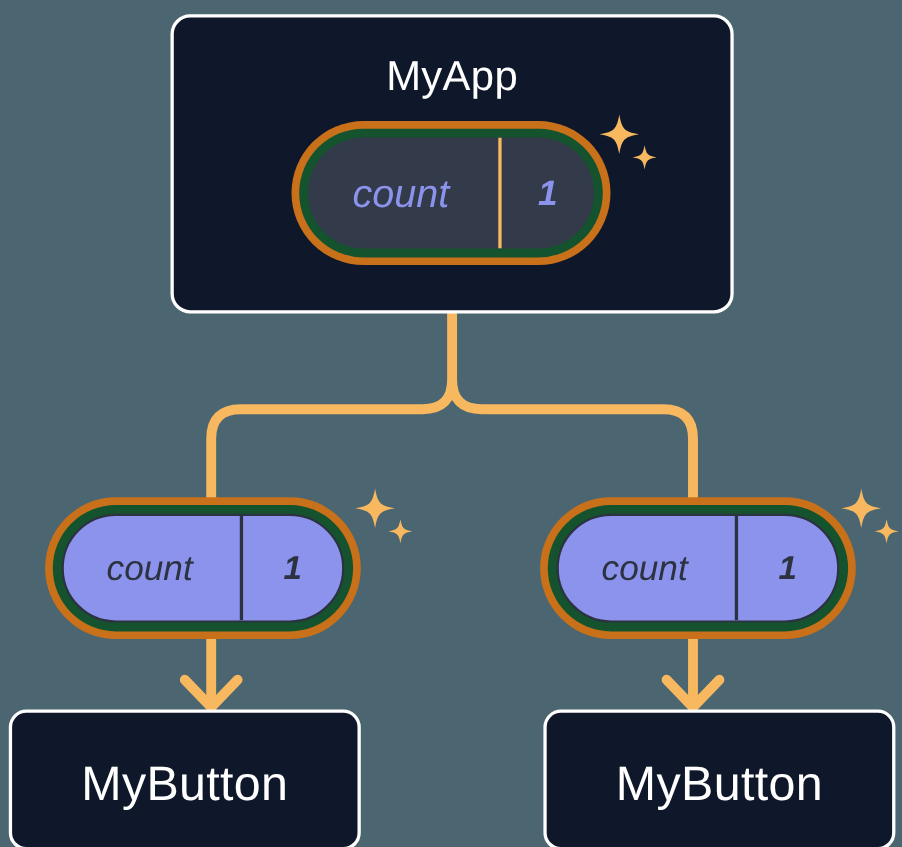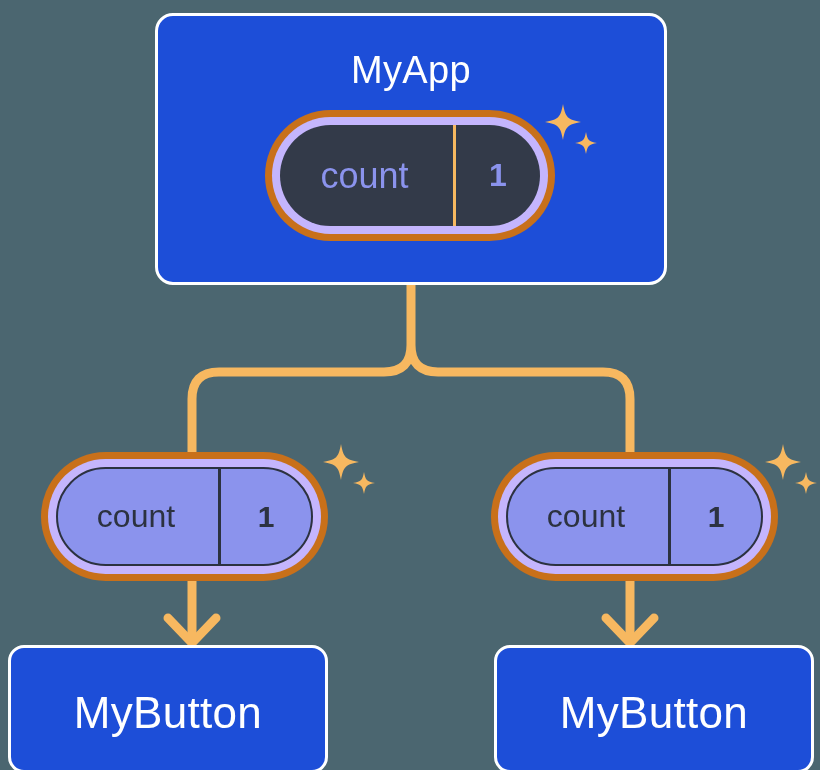--- a/index.html
+++ b/index.html
@@ -31,7 +31,7 @@
   
   .node-box {
     position: absolute;
-    background: #1d4ed8;
+    background: #0f172a;
     border: 3px solid #FFFFFF;
     border-radius: 16px;
     box-sizing: border-box;

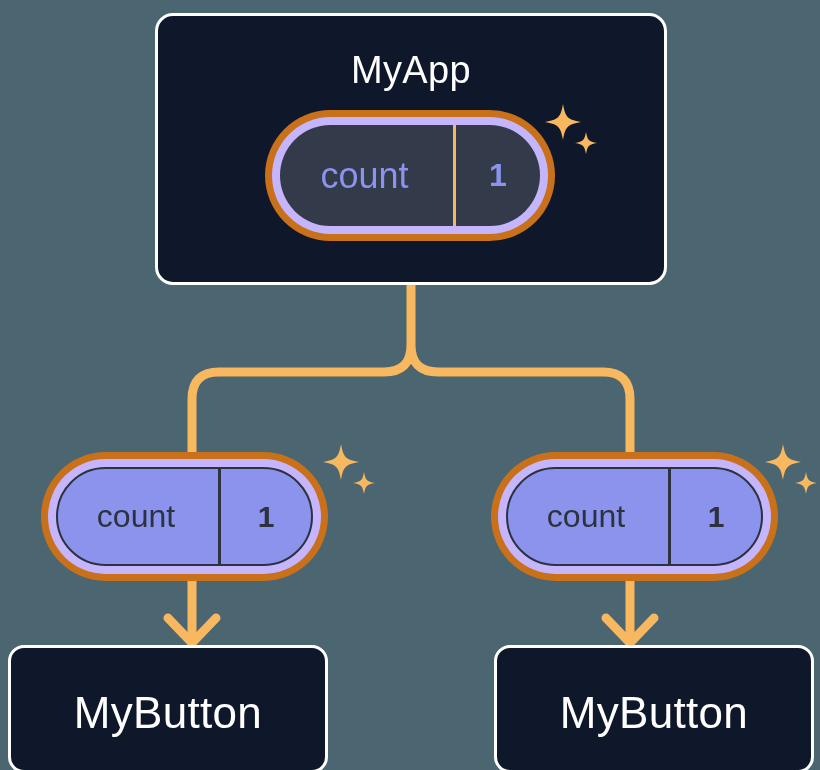--- a/index.html
+++ b/index.html
@@ -78,8 +78,9 @@
     height: 100%;
     box-sizing: border-box;
     border-radius: 999px;
-    background: #c4b5fd;
+    background: #14532d;
     padding: 8px;
+    font-style: italic;
   }
   .pill-inner {
     width: 100%;

